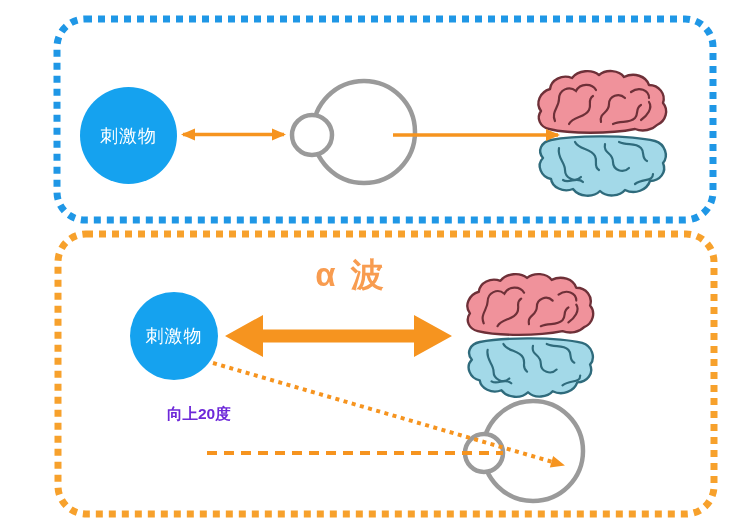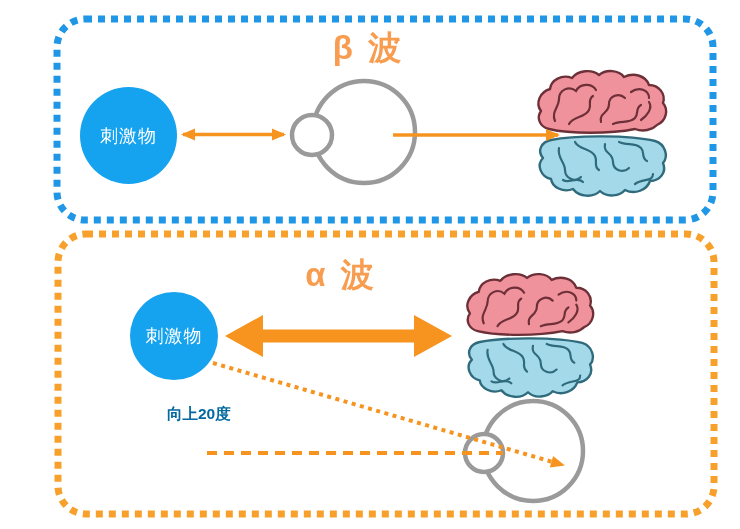--- a/index.html
+++ b/index.html
@@ -86,7 +86,6 @@
     <line x1="213" y1="363" x2="563" y2="465" stroke="#F6941F" stroke-width="4" stroke-dasharray="4 4.5" marker-end="url(#ah)"></line>
   </svg>
 
-  <div class="panel-title" style="left:296px;top:31px;width:145px;">β 波</div>
   <div class="stim-circle" style="left:80px;top:87px;width:97px;height:97px;">
     <span class="stim-label">刺激物</span>
   </div>

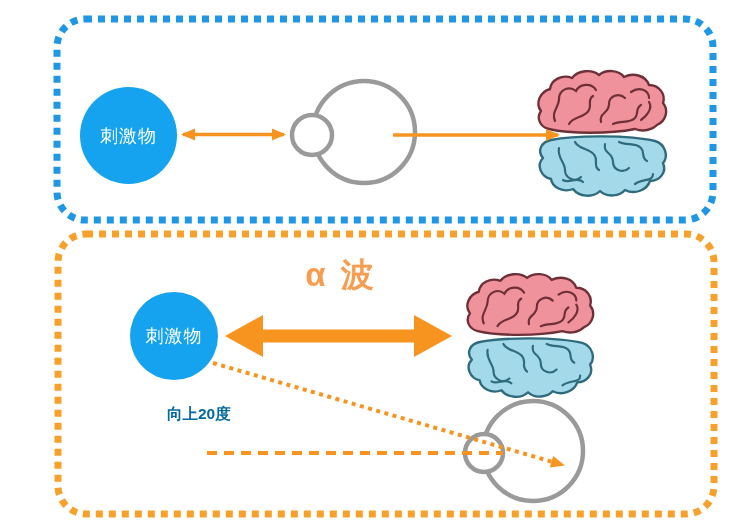--- a/index.html
+++ b/index.html
@@ -90,7 +90,7 @@
     <span class="stim-label">刺激物</span>
   </div>
 
-  <div class="panel-title" style="left:266px;top:258px;width:150px;">α 波</div>
+  <div class="panel-title" style="left:276px;top:258px;width:150px;">α 波</div>
   <div class="stim-circle" style="left:130px;top:292px;width:88px;height:88px;">
     <span class="stim-label">刺激物</span>
   </div>

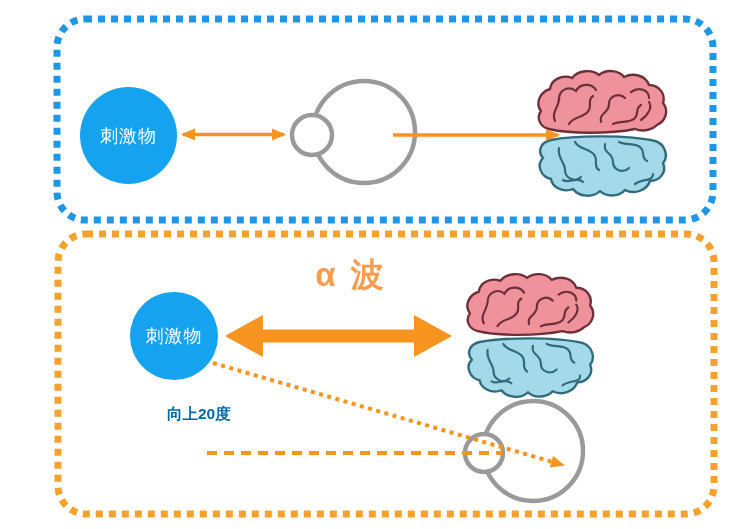--- a/index.html
+++ b/index.html
@@ -20,7 +20,7 @@
     color:#ffffff;font-weight:400;font-size:18px;letter-spacing:1px;line-height:1;
   }
   .angle-label{
-    position:absolute;color:#0369a1;font-weight:700;font-size:15.5px;line-height:1;
+    position:absolute;color:#6d28d9;font-weight:700;font-size:15.5px;line-height:1;
   }
   svg{display:block;}
 </style>

